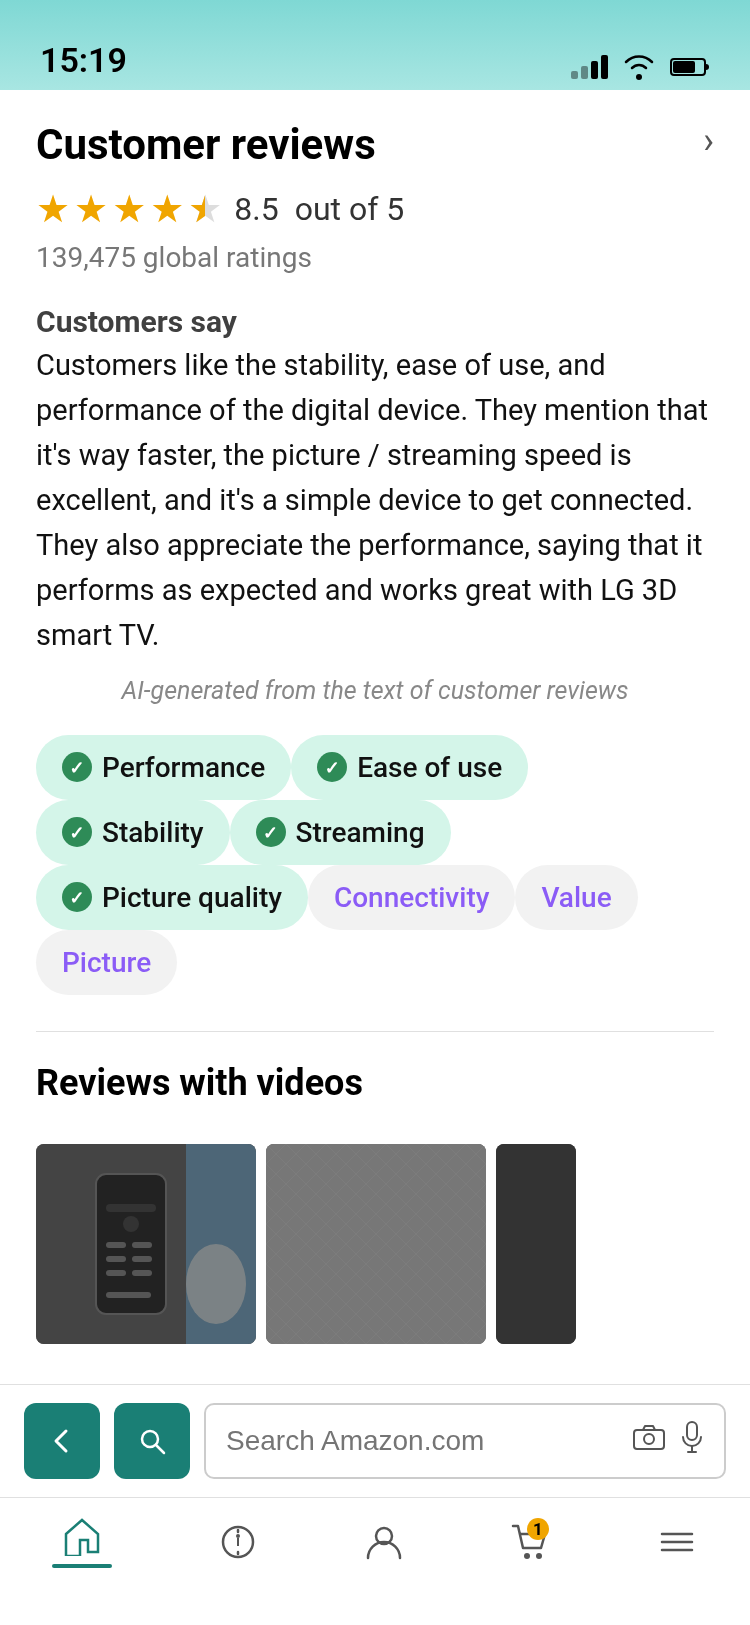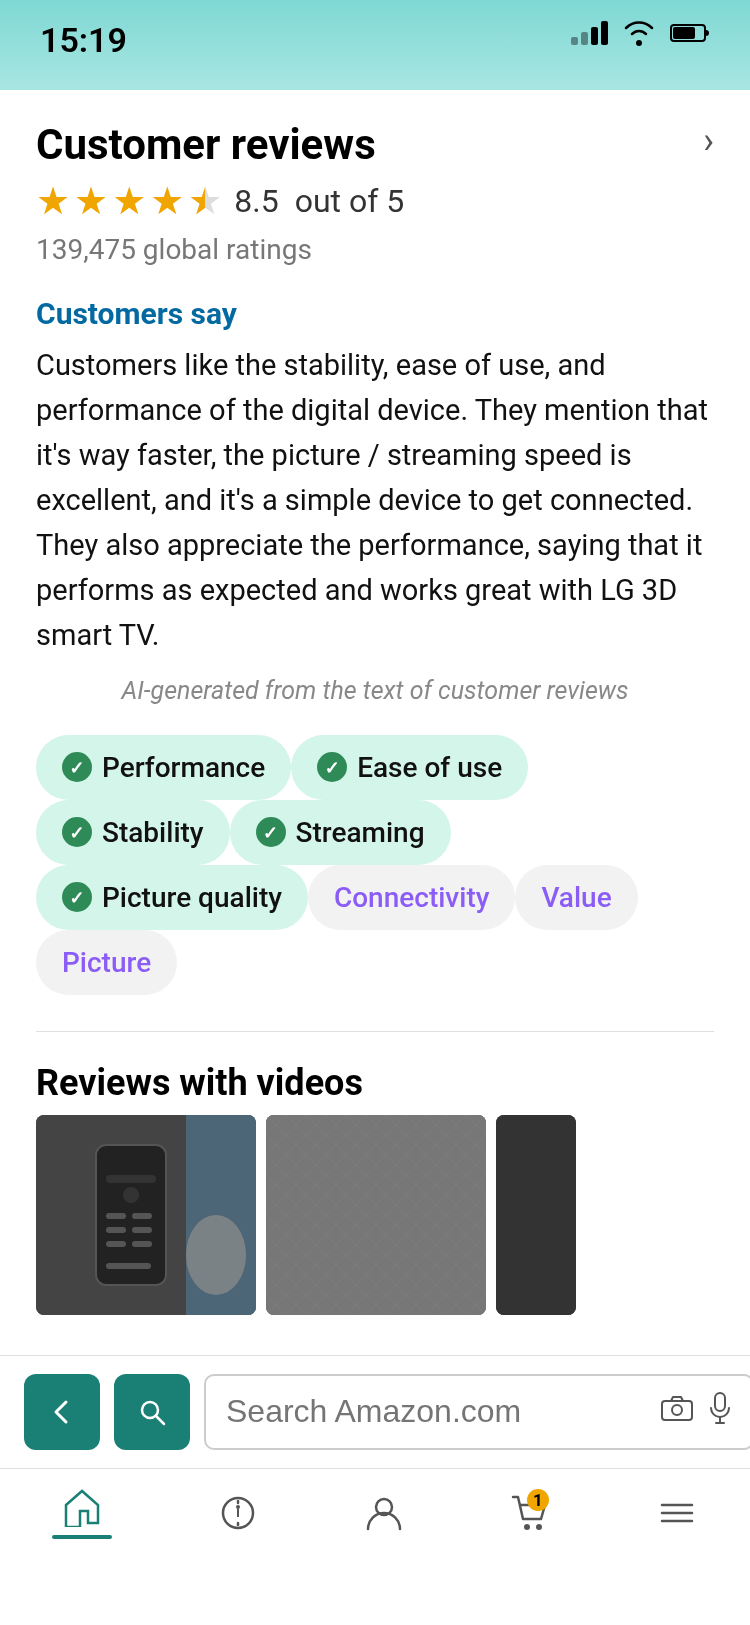--- a/index.html
+++ b/index.html
@@ -17,7 +17,7 @@
       background: linear-gradient(180deg, #7fd8d4 0%, #a8e6e2 100%);
       height: 90px;
       display: flex;
-      align-items: flex-start;
+      align-items: flex-end;
       justify-content: space-between;
       padding: 20px 40px 10px 40px;
     }

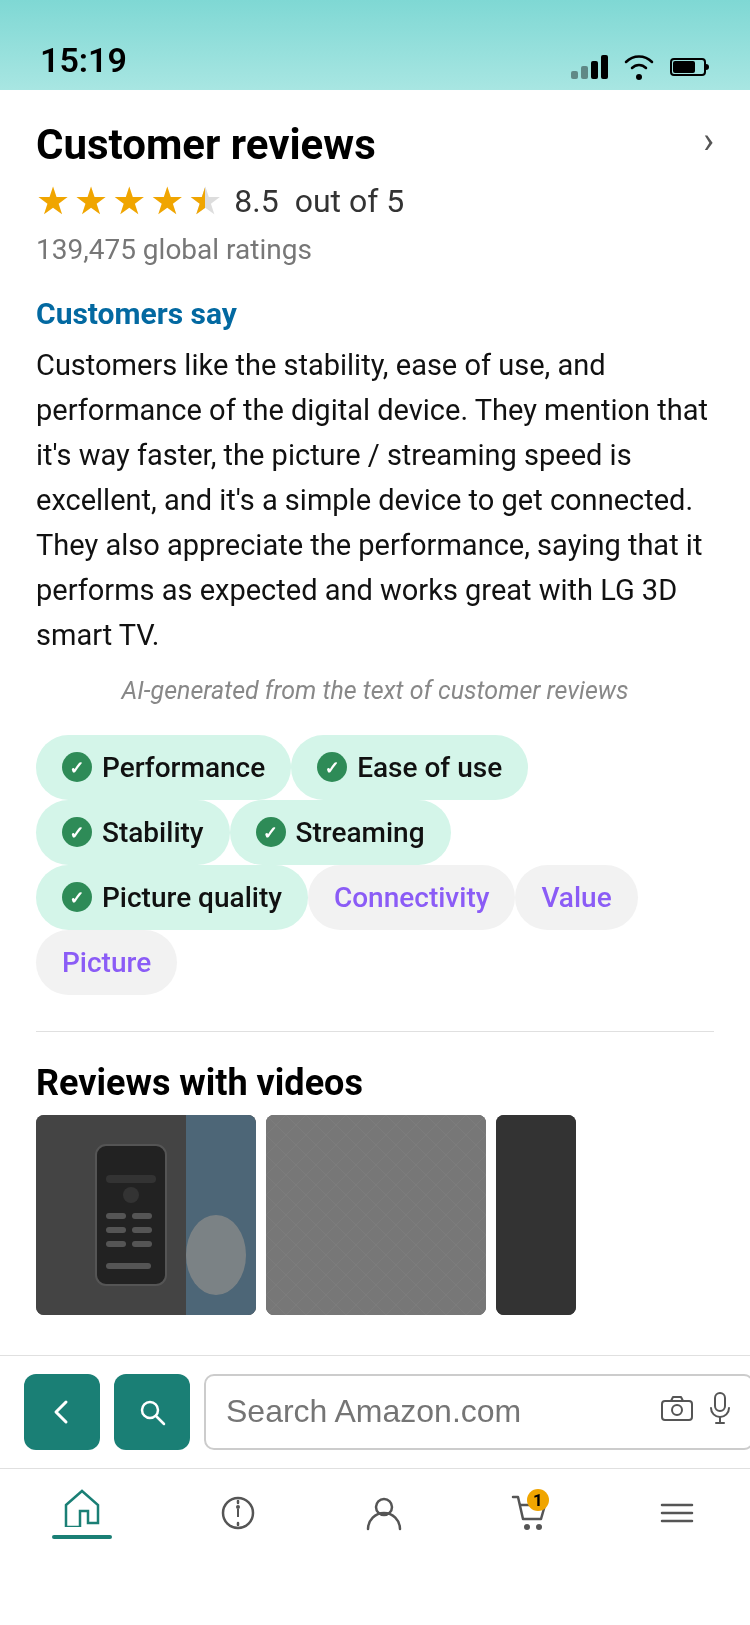--- a/index.html
+++ b/index.html
@@ -53,7 +53,7 @@
       font-size: 42px;
       font-weight: 700;
       color: #000;
-      margin-bottom: 10px;
+      margin-bottom: 18px;
     }
 
     .rating-row {

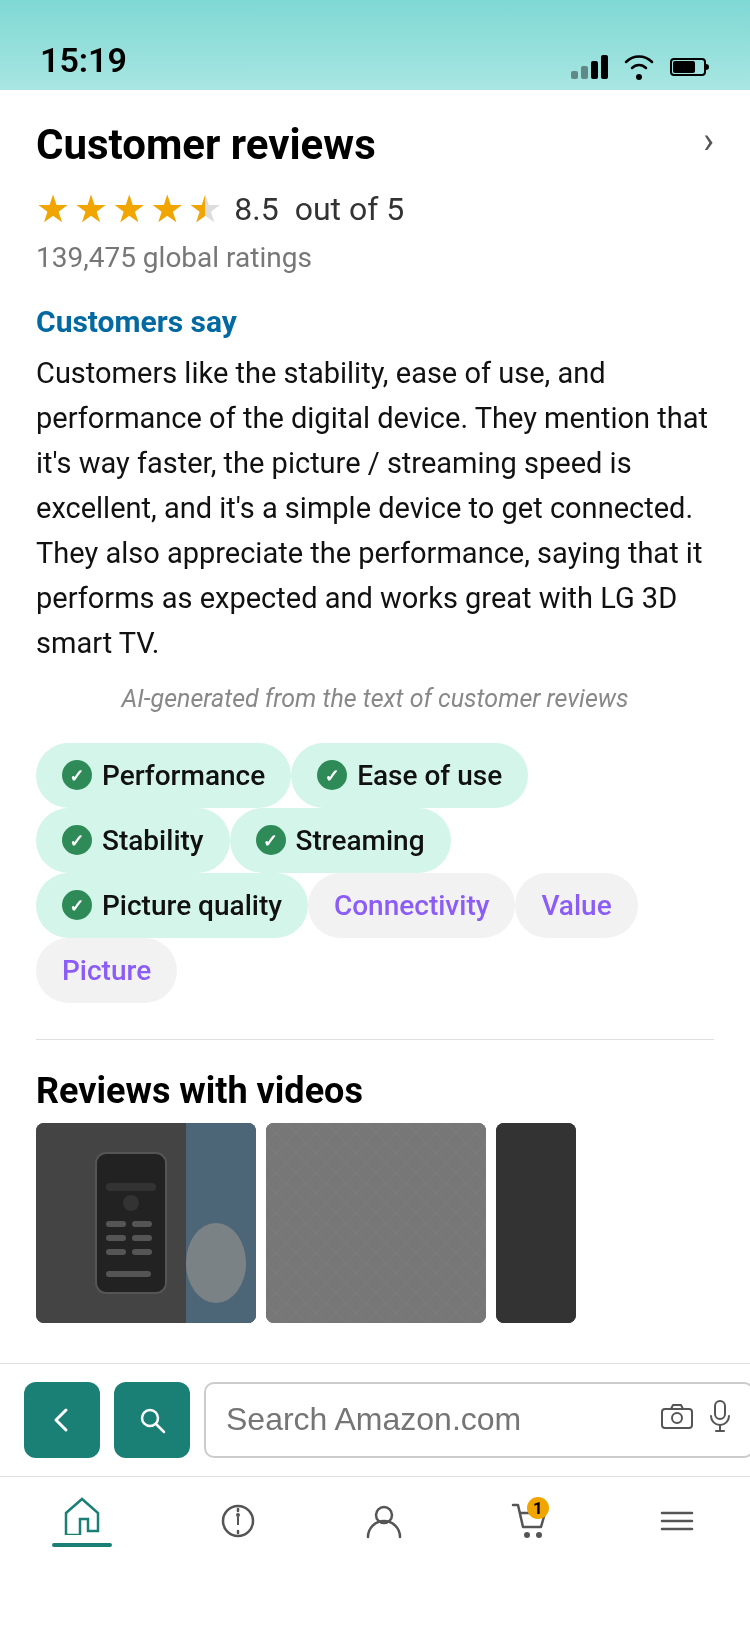--- a/index.html
+++ b/index.html
@@ -88,8 +88,8 @@
     .customers-say-title {
       font-size: 30px;
       font-weight: 700;
-      color: #0369a1;
-      margin-bottom: 12px;
+      color: #404040;
+      margin-bottom: 4px;
     }
 
     .customers-say-text {

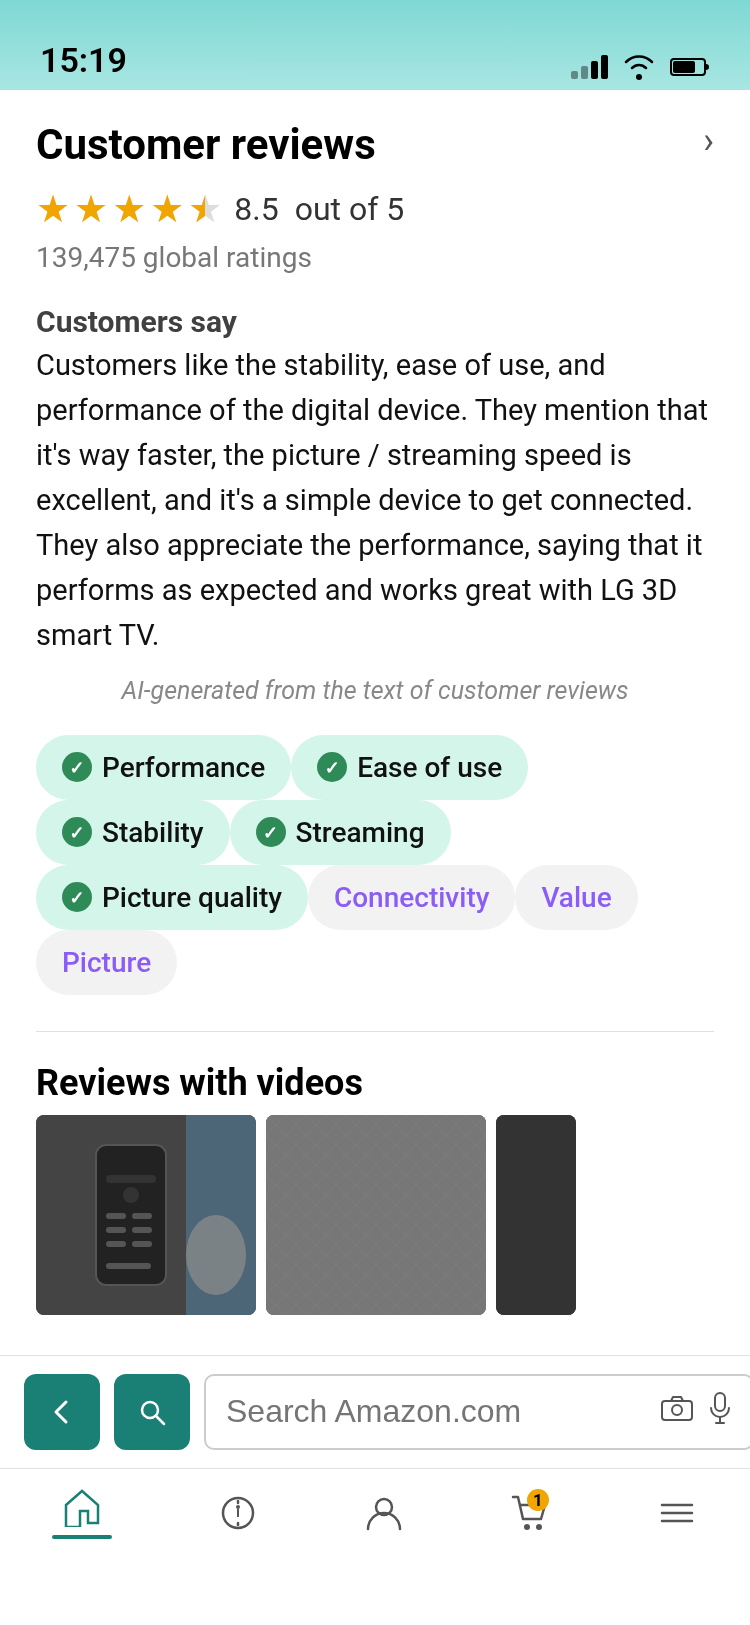--- a/index.html
+++ b/index.html
@@ -160,7 +160,7 @@
       font-size: 36px;
       font-weight: 700;
       color: #000;
-      margin-bottom: 11px;
+      margin-bottom: 40px;
     }
 
     

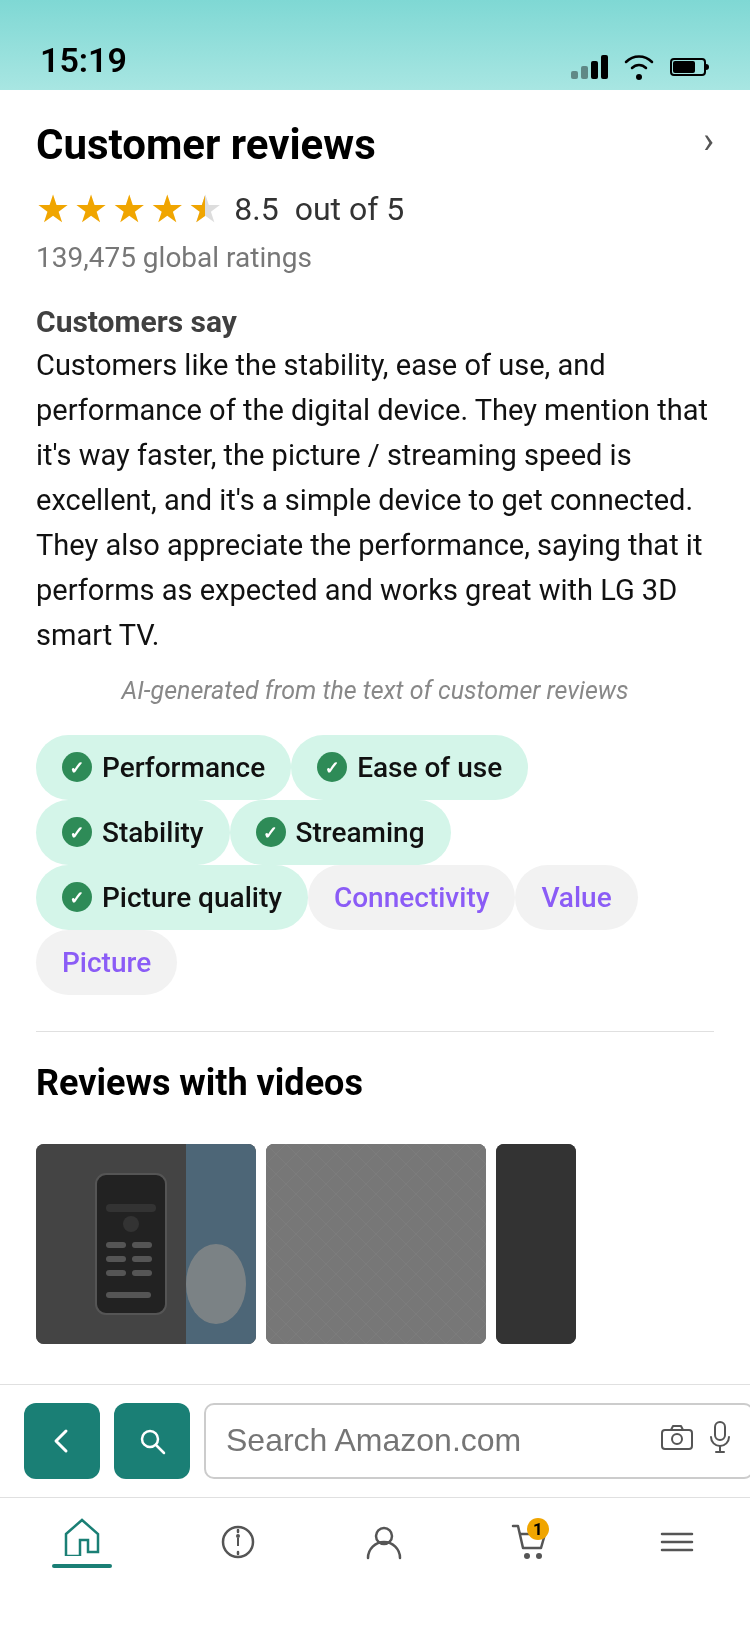--- a/index.html
+++ b/index.html
@@ -231,7 +231,7 @@
       flex: 1;
       border: none;
       outline: none;
-      font-size: 32px;
+      font-size: 28px;
       color: #3b82f6;
       background: transparent;
     }

